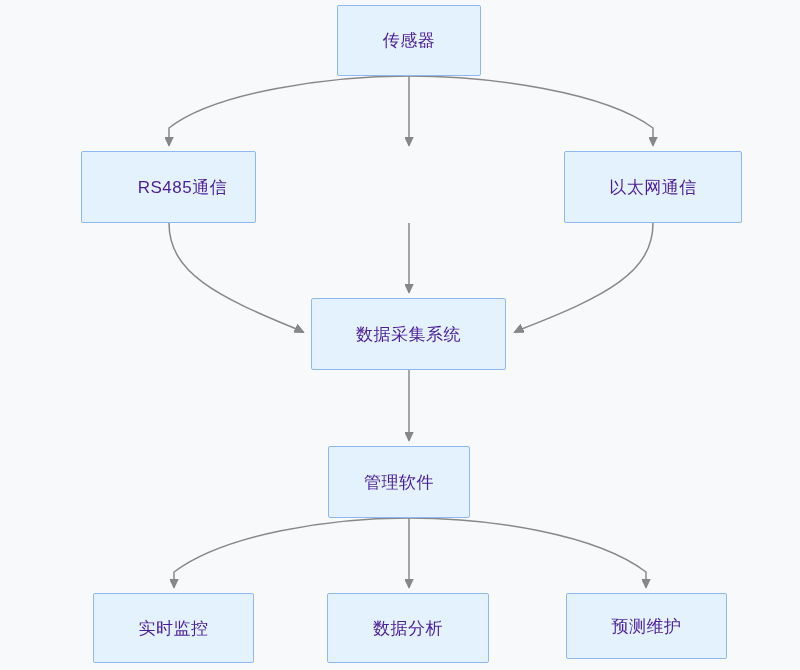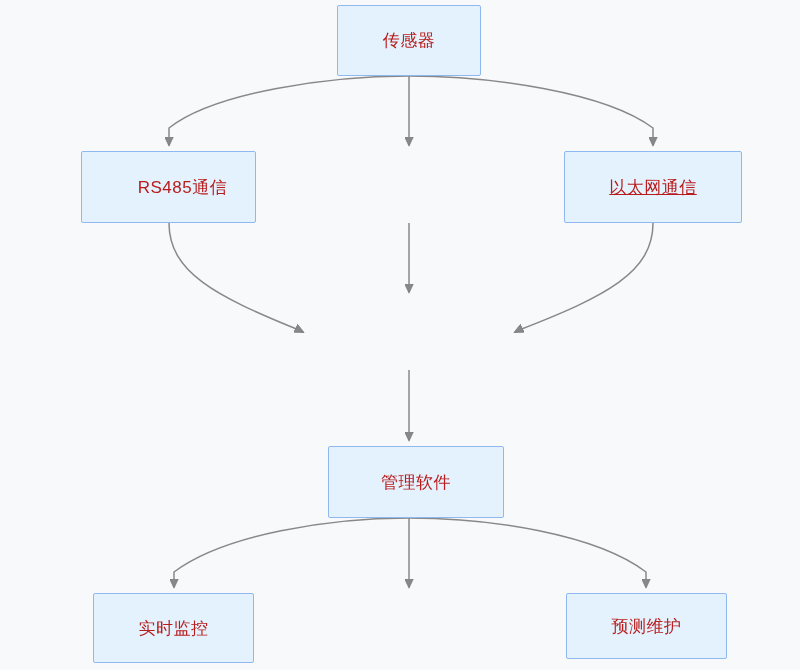--- a/index.html
+++ b/index.html
@@ -35,7 +35,7 @@
     display: flex;
     align-items: center;
     justify-content: center;
-    color: #b91c1c;
+    color: #4c1d95;
     font-size: 17px;
     letter-spacing: 0.5px;
     line-height: 1;

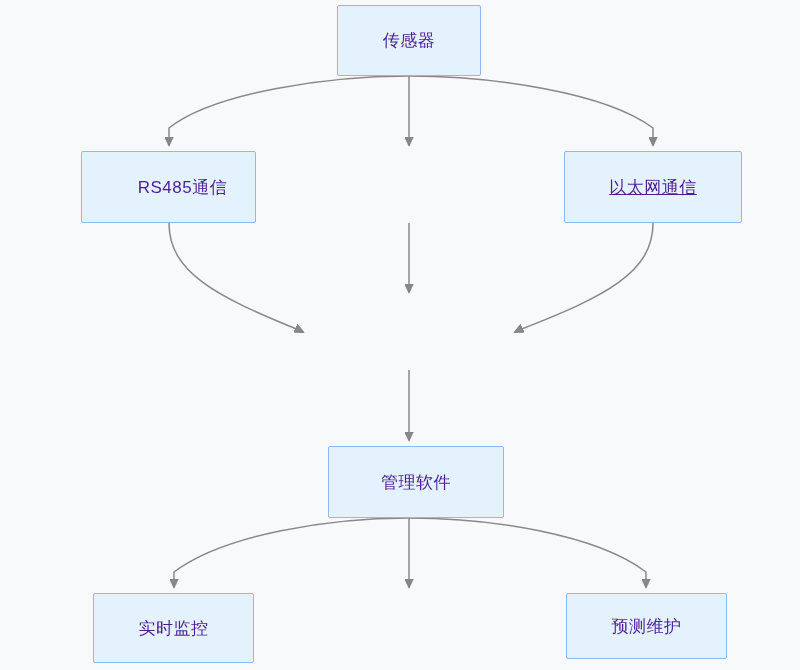--- a/index.html
+++ b/index.html
@@ -89,7 +89,7 @@
   </div>
 
 
-  <div class="node" style="left:564px; top:151px; width:178px; height:72px;text-decoration:underline;">
+  <div class="node" style="left:564px; top:151px; width:178px; height:72px;">
     <span class="node-label">以太网通信</span>
   </div>
 

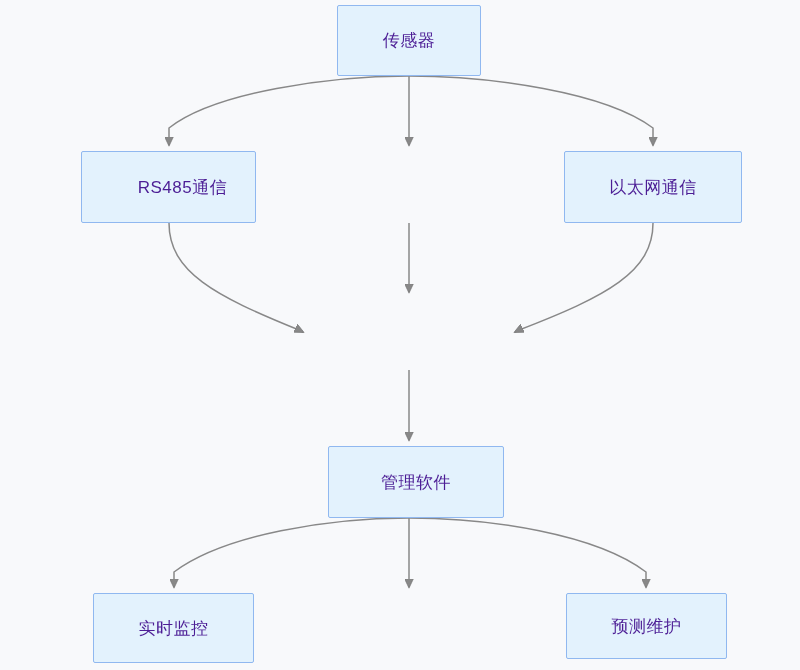--- a/index.html
+++ b/index.html
@@ -93,6 +93,9 @@
     <span class="node-label">以太网通信</span>
   </div>
 
+  <div class="node" style="left:311px; top:298px; width:195px; height:72px;">
+    <span class="node-label">数据采集系统</span>
+  </div>
 
   <div class="node" style="left:328px; top:446px; width:176px; height:72px;">
     <span class="node-label">管理软件</span>

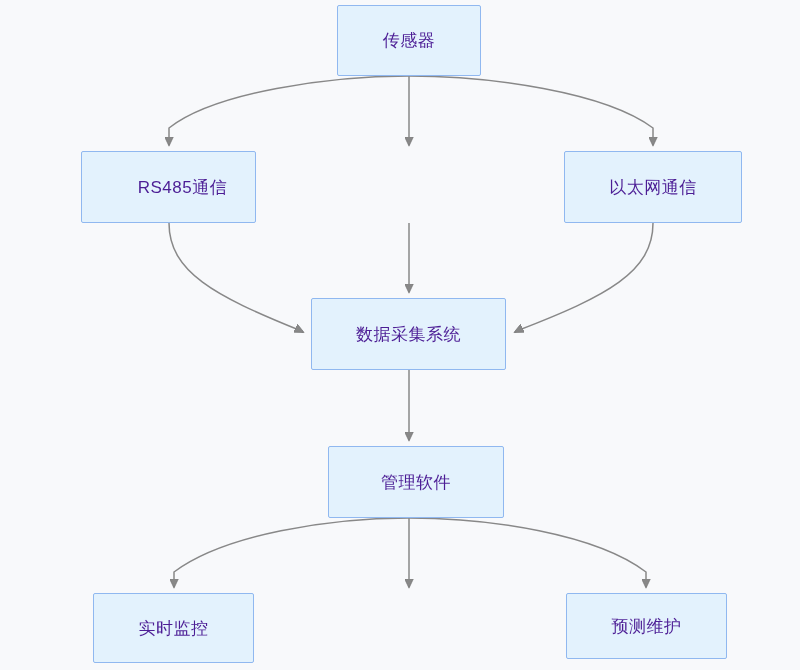--- a/index.html
+++ b/index.html
@@ -97,7 +97,7 @@
     <span class="node-label">数据采集系统</span>
   </div>
 
-  <div class="node" style="left:328px; top:446px; width:176px; height:72px;">
+  <div class="node" style="left:328px; top:446px; width:142px; height:72px;">
     <span class="node-label">管理软件</span>
   </div>
 

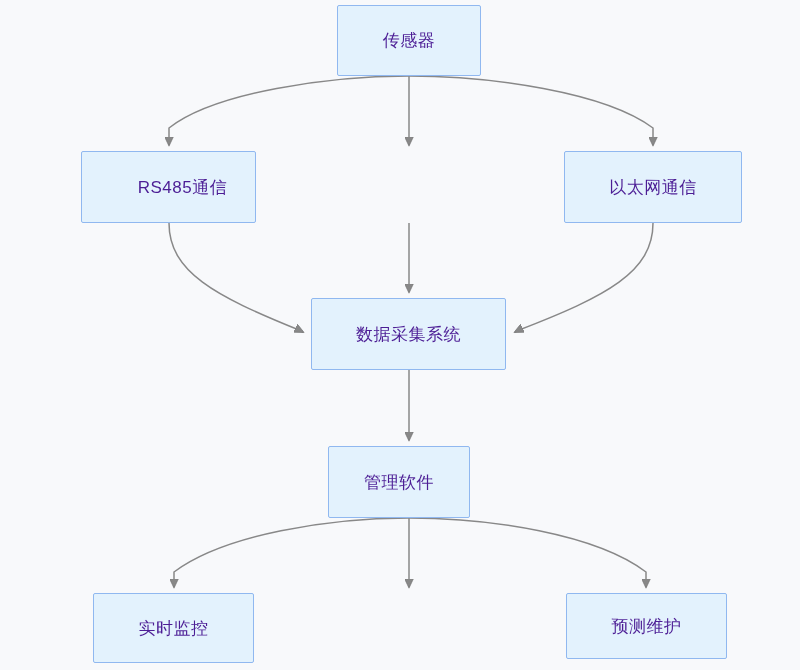--- a/index.html
+++ b/index.html
@@ -105,6 +105,9 @@
     <span class="node-label">实时监控</span>
   </div>
 
+  <div class="node" style="left:327px; top:593px; width:162px; height:70px;">
+    <span class="node-label">数据分析</span>
+  </div>
 
   <div class="node" style="left:566px; top:593px; width:161px; height:66px;">
     <span class="node-label">预测维护</span>

